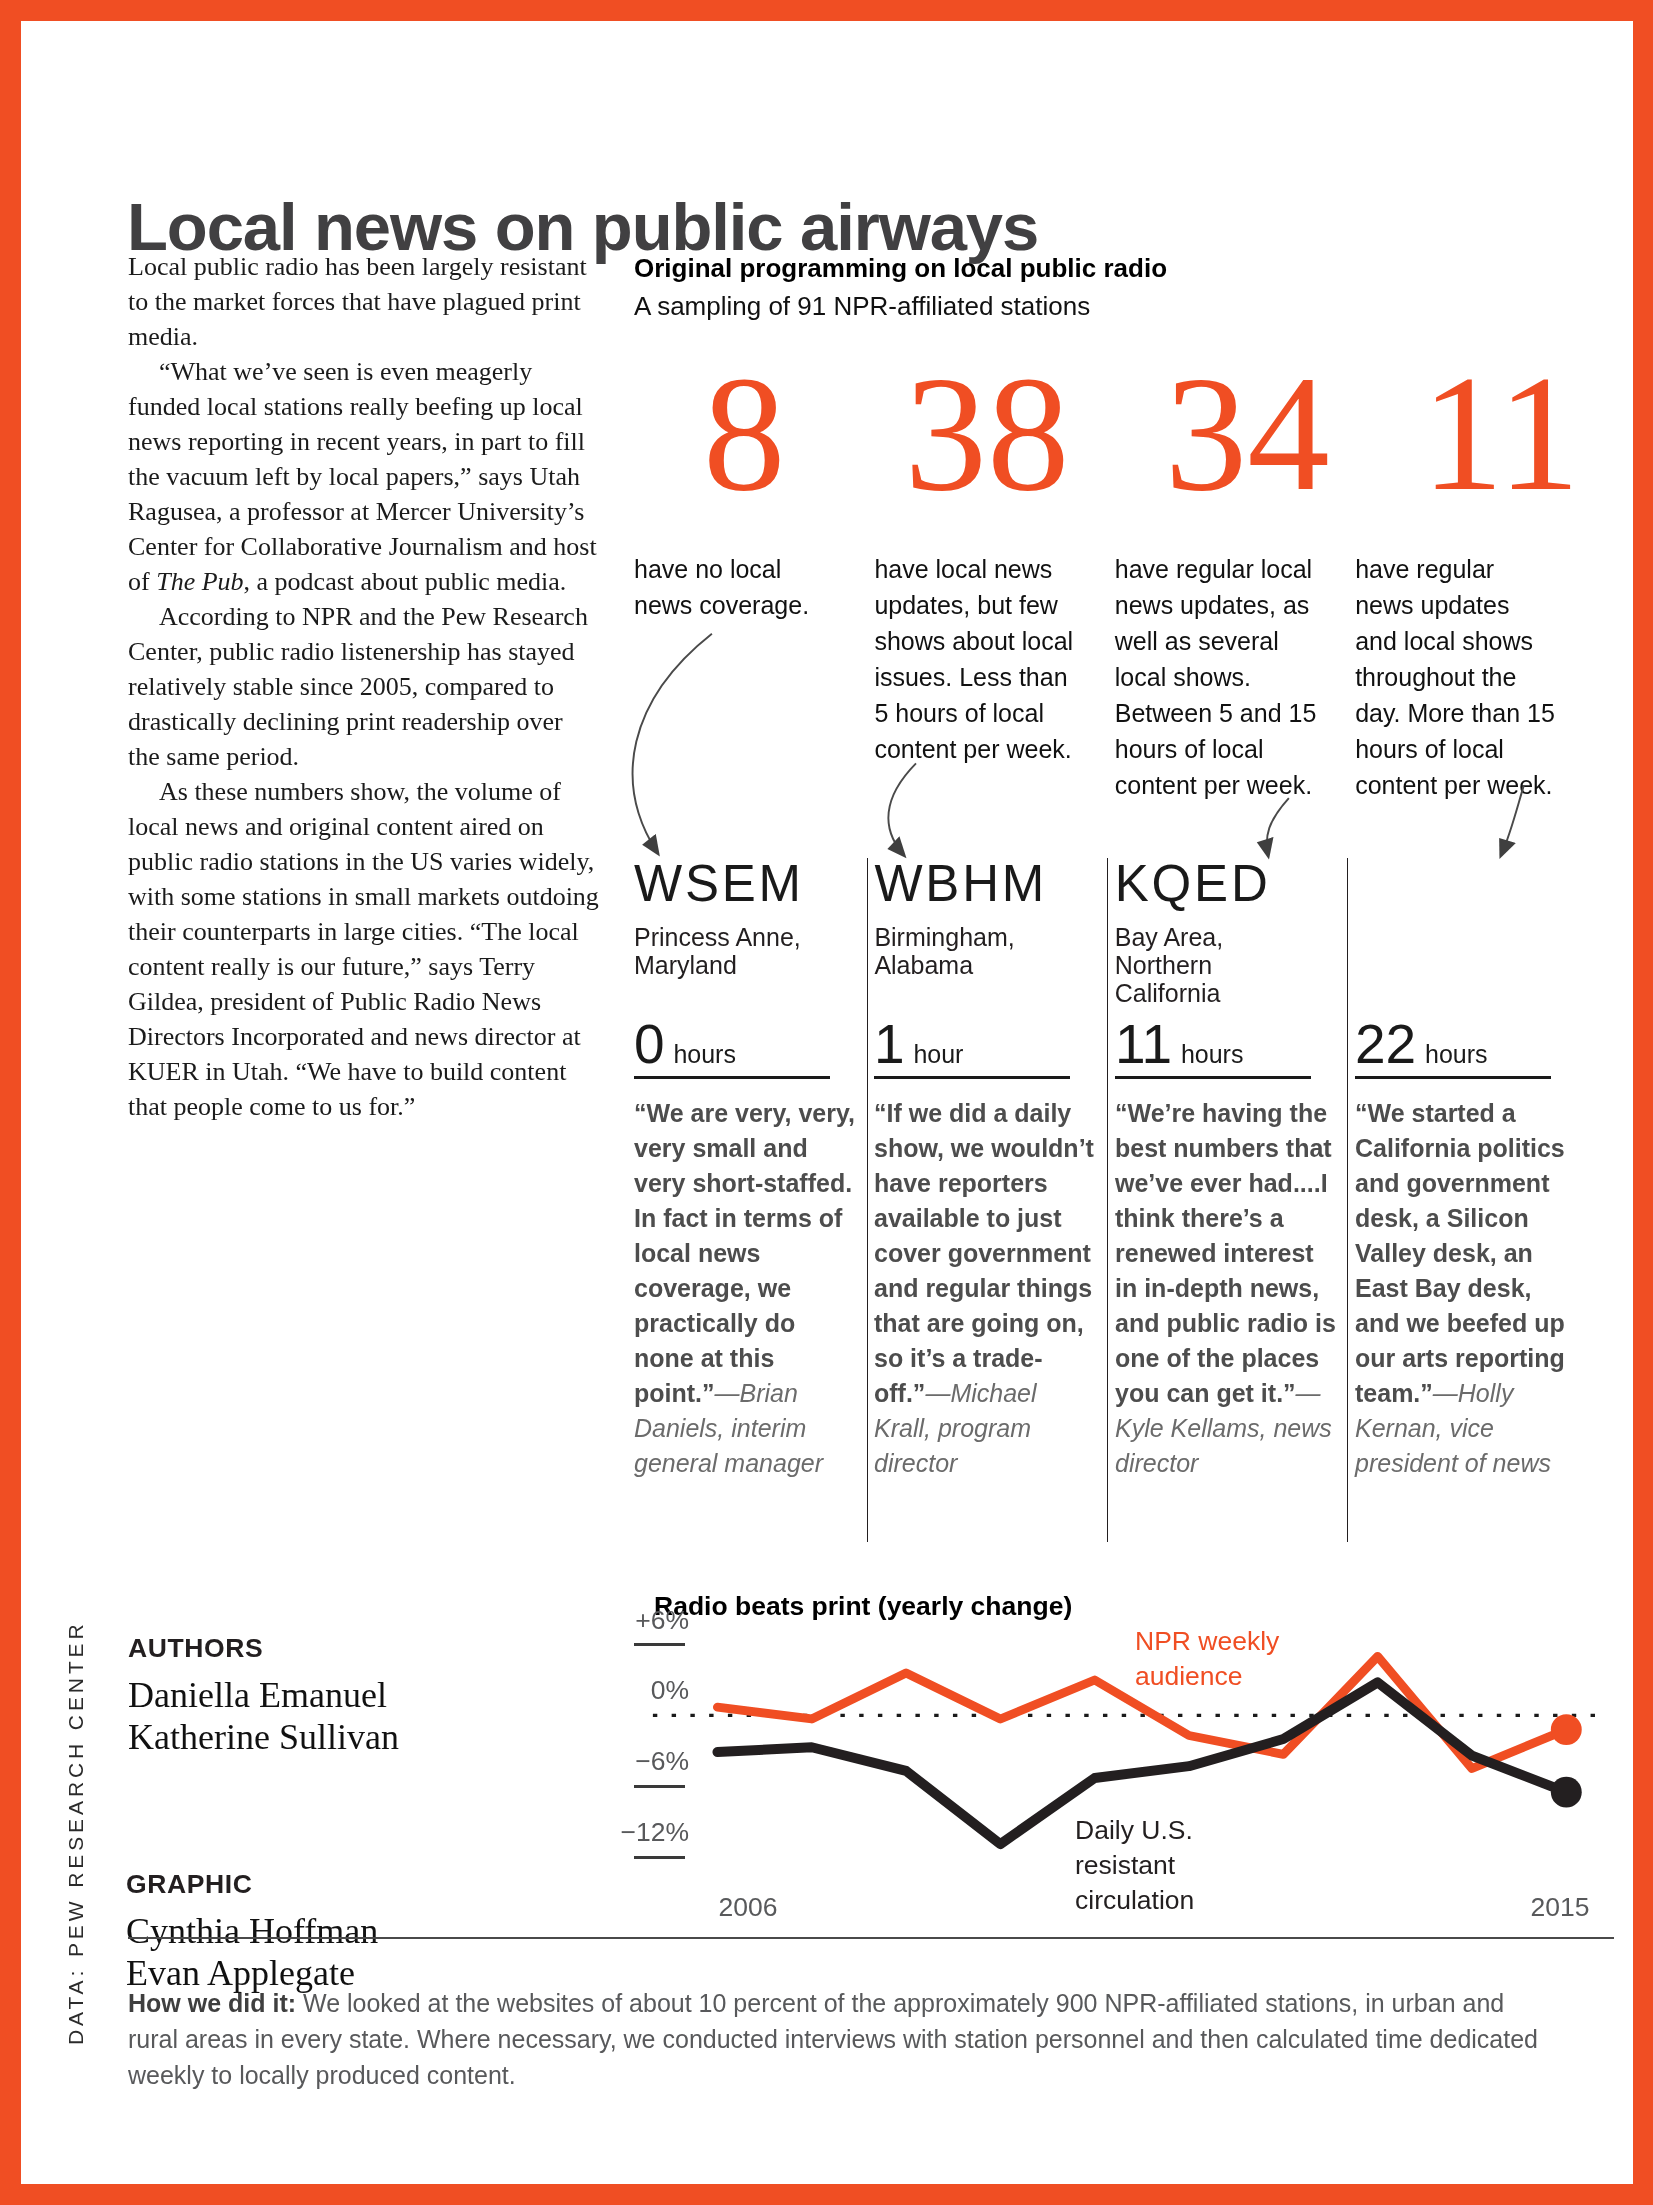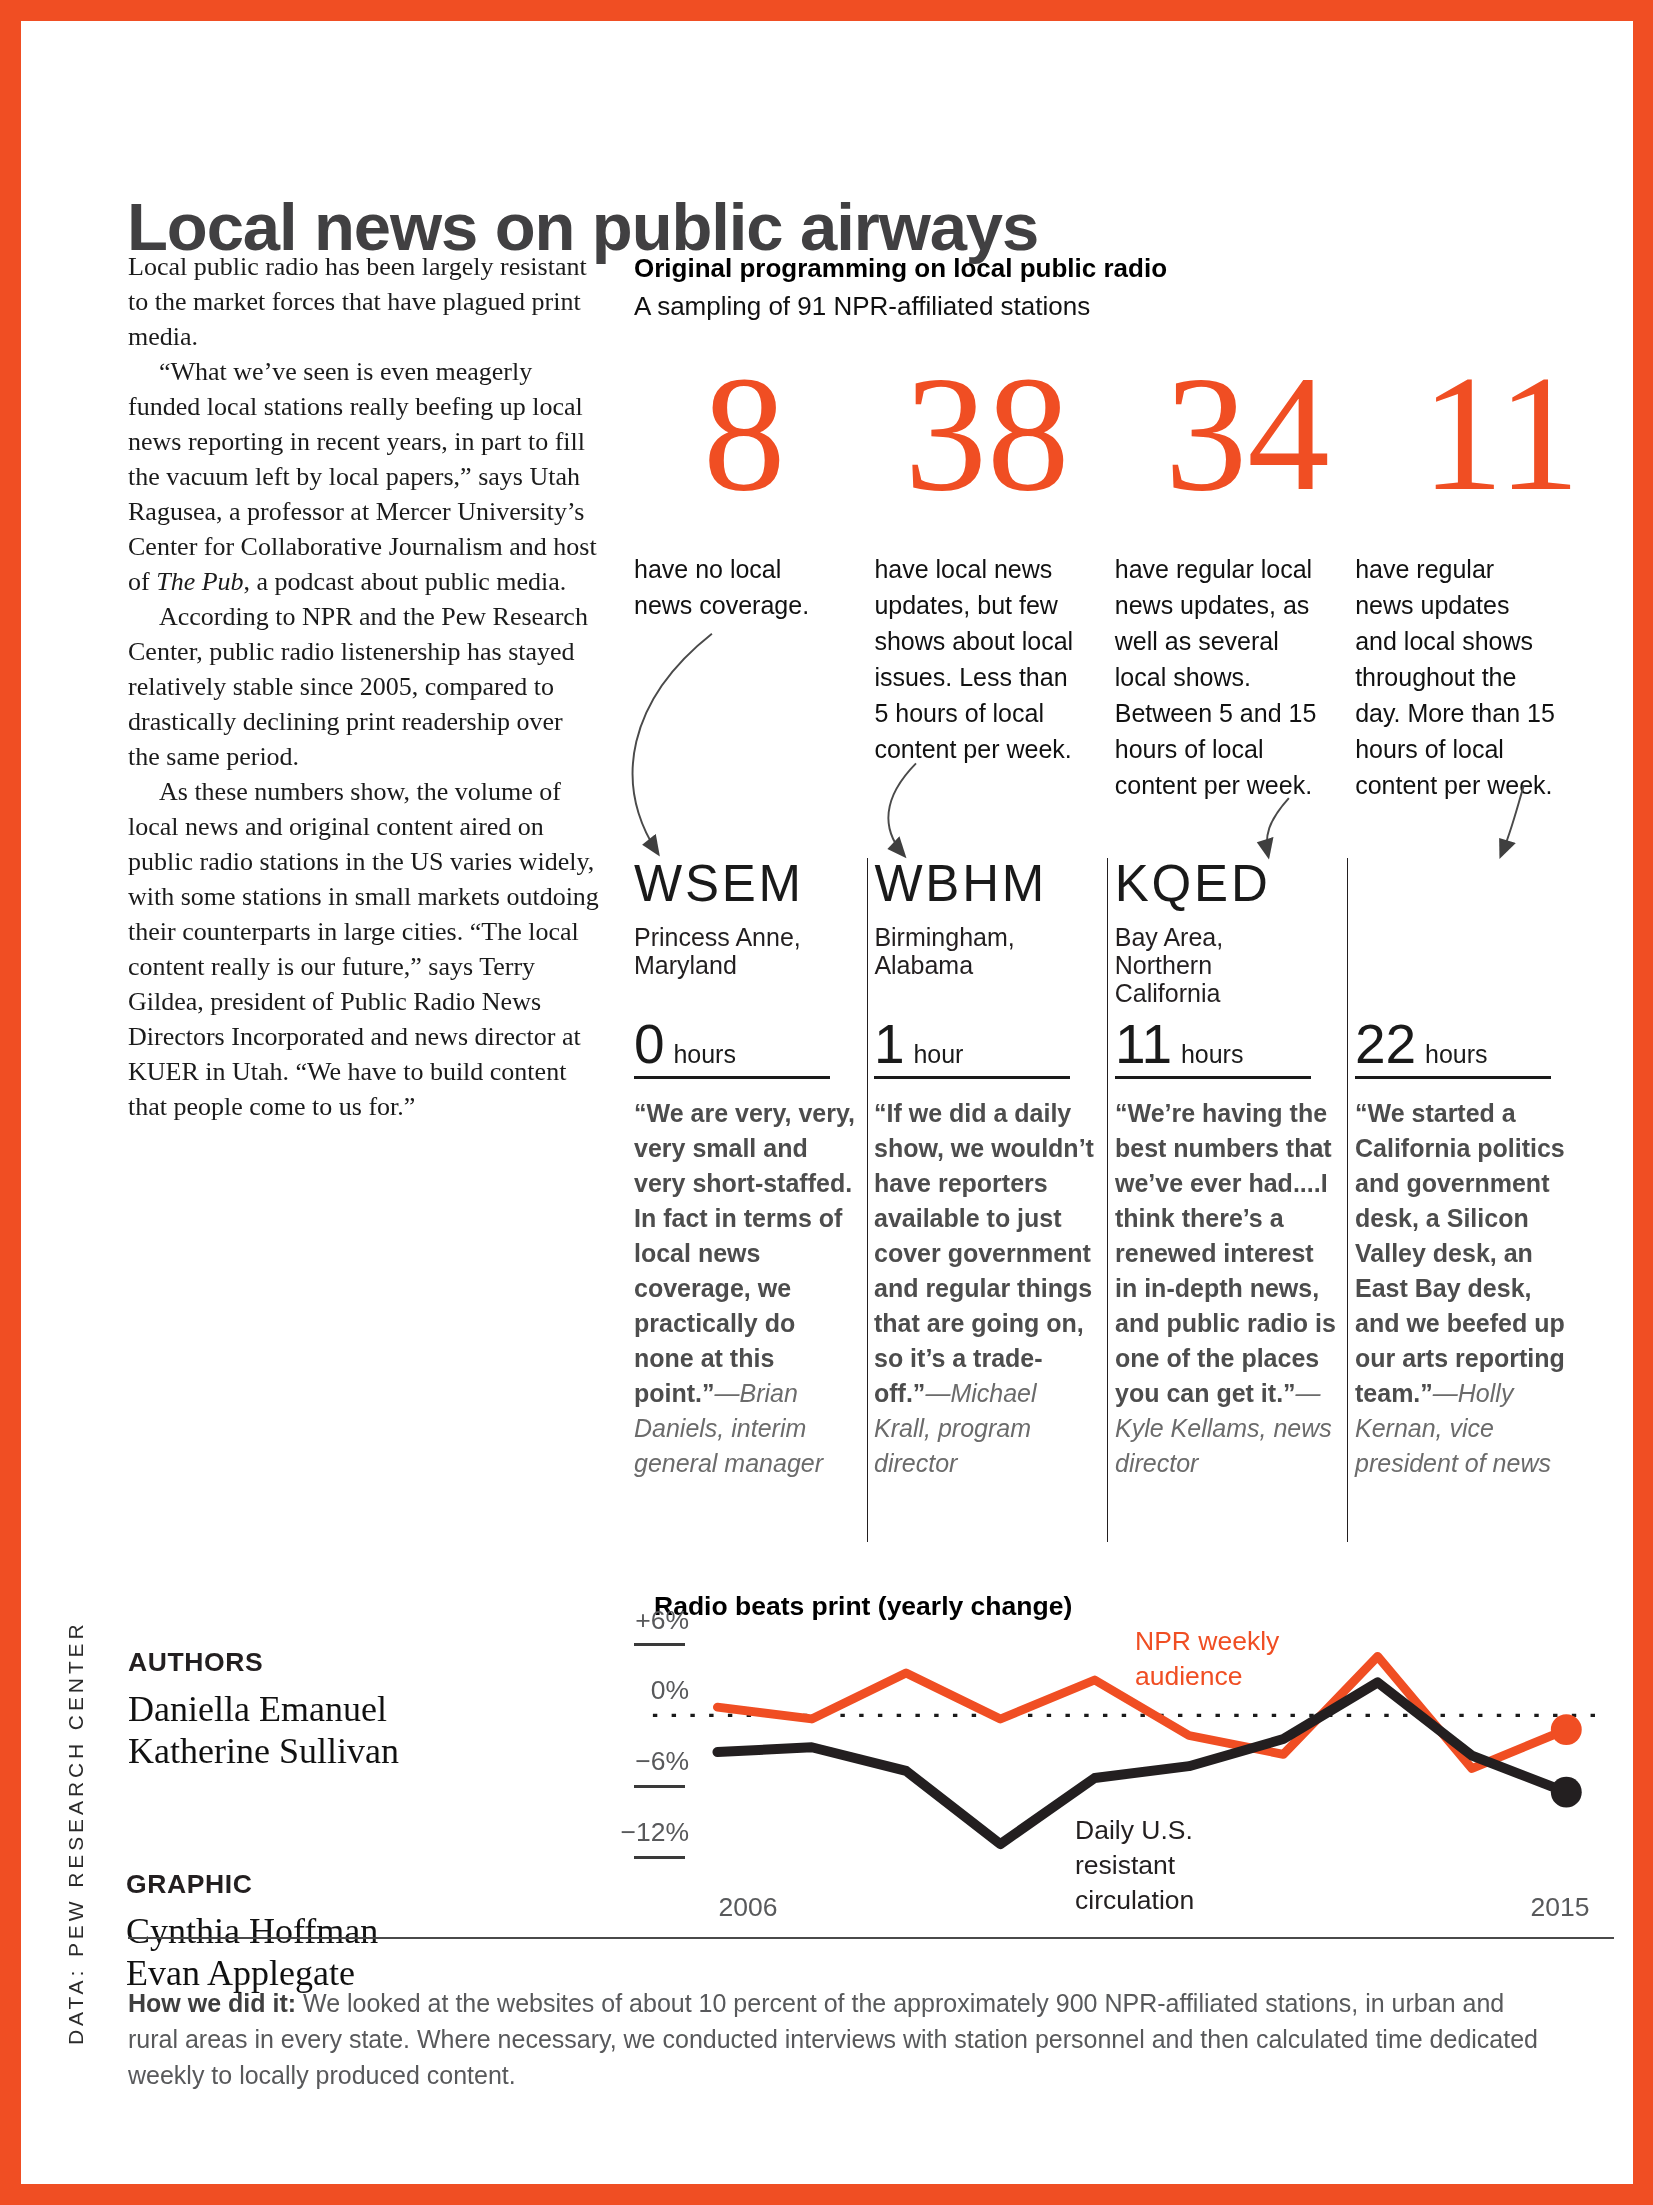--- a/index.html
+++ b/index.html
@@ -42,7 +42,7 @@
   #series-label-0{left:1135px;top:1624px;width:154px;color:var(--accent,#F04E23);}
   #series-label-1{left:1075px;top:1813px;width:143px;color:#231F20;}
   
-  #credits-authors{position:absolute;left:128px;top:1633px;margin-top:14px;}
+  #credits-authors{position:absolute;left:128px;top:1633px;}
   #credits-graphic{position:absolute;left:126px;top:1869px;}
   .credit-label{font-size:26.5px;font-weight:700;color:#231F20;letter-spacing:0.6px;}
   .credit-names{margin-top:10px;font-family:Liberation Serif, serif;font-size:36px;line-height:42px;color:#111;}

